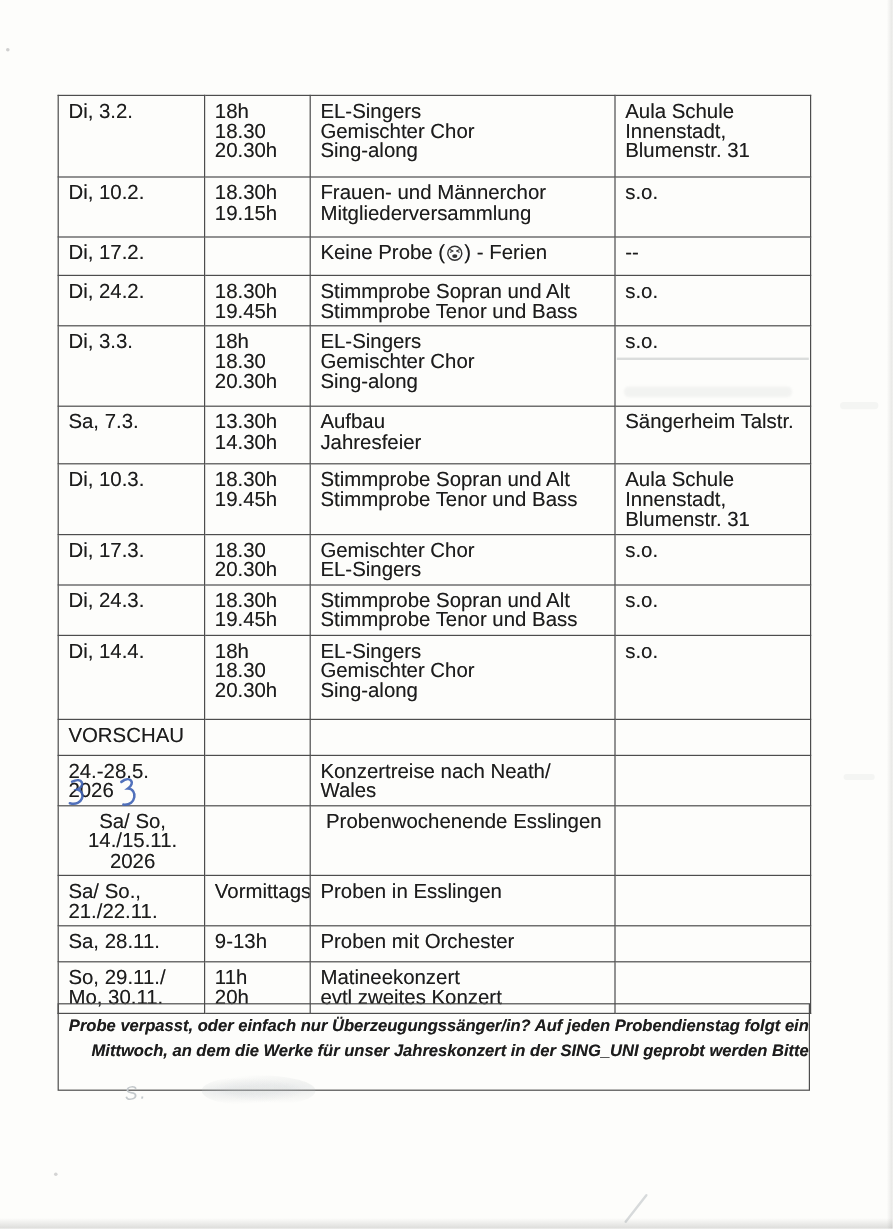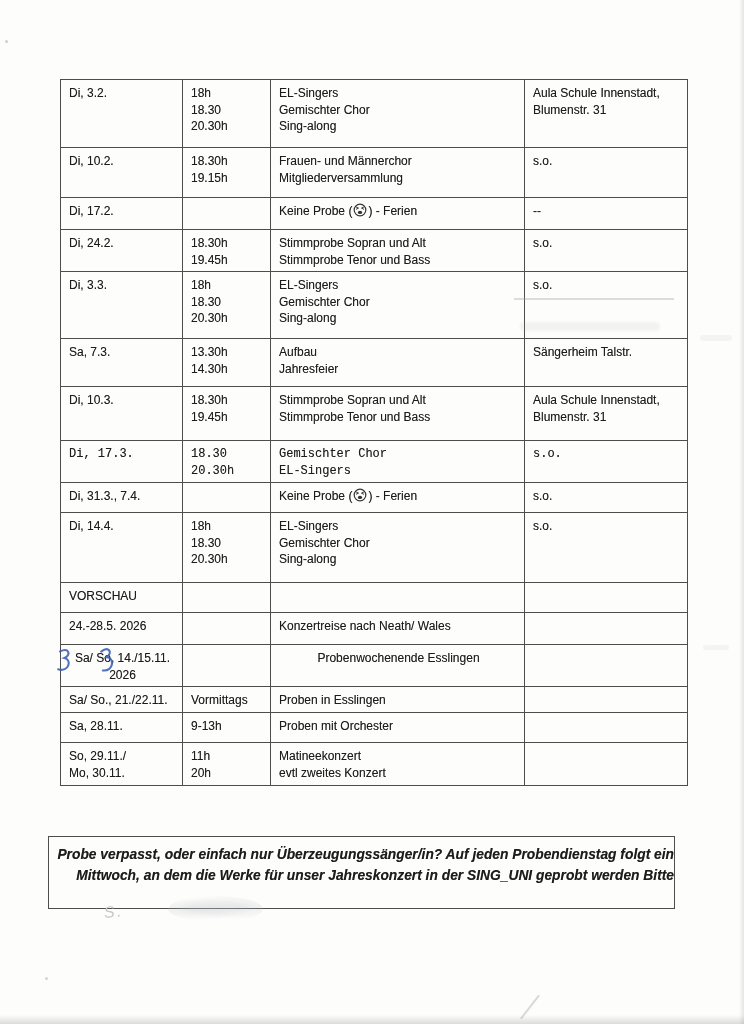--- a/index.html
+++ b/index.html
@@ -14,9 +14,9 @@
 
   
   table.schedule{
-    position:absolute;left:60px;top:79px;width:627px;
+    position:absolute;left:48px;top:79px;width:627px;
     border-collapse:collapse;table-layout:fixed;
-    font-size:12px;line-height:16.5px;
+    font-size:17px;line-height:16.5px;
   }
   table.schedule td{
     border:1.5px solid var(--border,#4d4d4d);

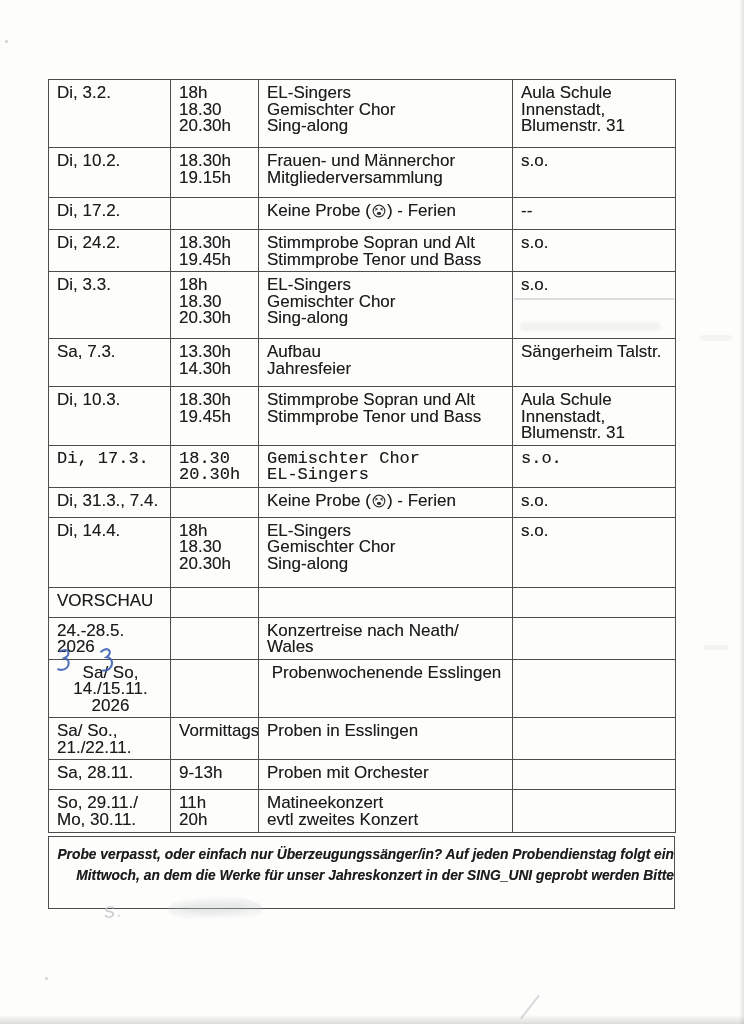--- a/index.html
+++ b/index.html
@@ -199,7 +199,7 @@
             <div>Blumenstr. 31</div>
           </td>
         </tr>
-        <tr style="height: 40px; font-family: Liberation Mono, monospace;">
+        <tr style="height: 40px;">
           <td>
             <div>Di, 17.3.</div>
           </td>

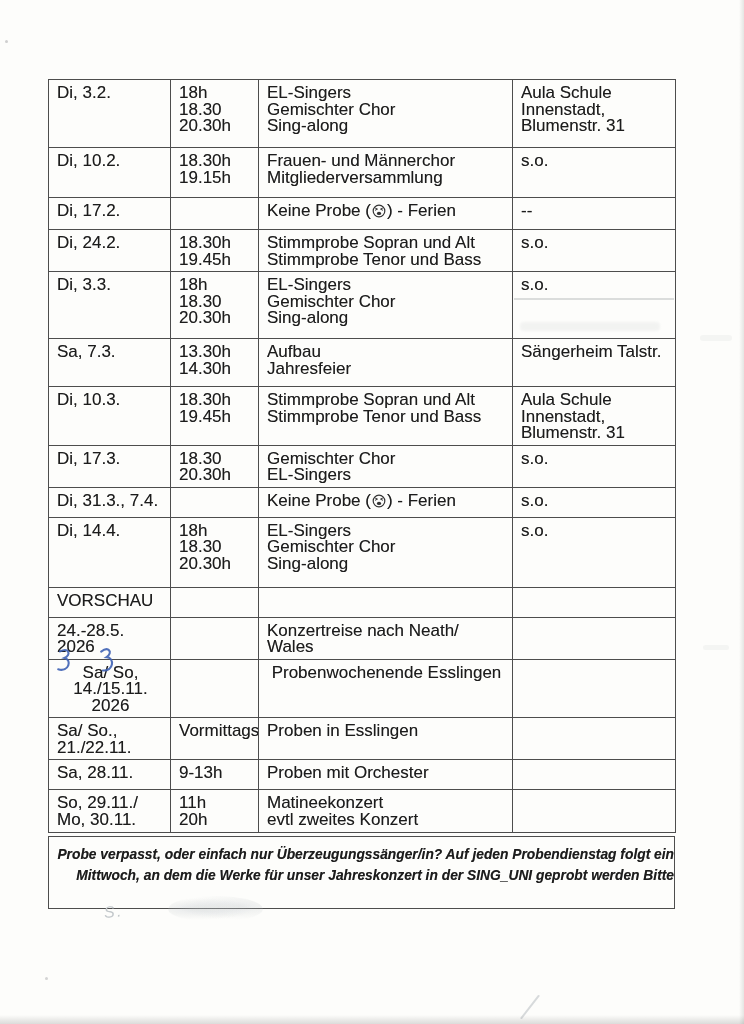--- a/index.html
+++ b/index.html
@@ -210,6 +210,22 @@
           <td>
             <div>Gemischter Chor</div>
             <div>EL-Singers</div>
+          </td>
+          <td>
+            <div>s.o.</div>
+          </td>
+        </tr>
+        <tr style="height: 42px;">
+          <td>
+            <div>Di, 24.3.</div>
+          </td>
+          <td>
+            <div>18.30h</div>
+            <div>19.45h</div>
+          </td>
+          <td>
+            <div>Stimmprobe Sopran und Alt</div>
+            <div>Stimmprobe Tenor und Bass</div>
           </td>
           <td>
             <div>s.o.</div>

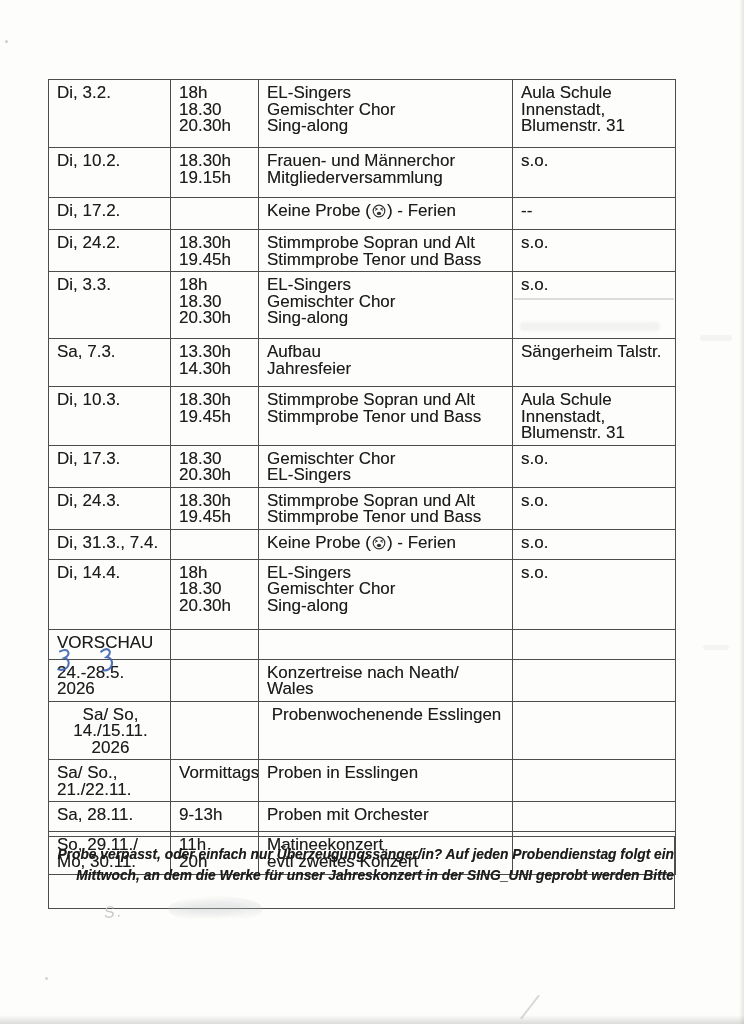--- a/index.html
+++ b/index.html
@@ -227,21 +227,6 @@
             <div>Stimmprobe Sopran und Alt</div>
             <div>Stimmprobe Tenor und Bass</div>
           </td>
-          <td>
-            <div>s.o.</div>
-          </td>
-        </tr>
-        <tr style="height: 30px;">
-          <td>
-            <div>Di, 31.3., 7.4.</div>
-          </td>
-          <td></td>
-          <td><span>Keine Probe (</span><span class="face"><svg width="14" height="14" viewBox="0 0 20 20">
-                <circle cx="10" cy="10" r="8.3" fill="none" stroke="#333" stroke-width="1.7"></circle>
-                <path d="M4.8,5.8 L7.9,7.3 L4.8,8.8" fill="none" stroke="#333" stroke-width="1.4" stroke-linecap="round" stroke-linejoin="round"></path>
-                <path d="M15.2,5.8 L12.1,7.3 L15.2,8.8" fill="none" stroke="#333" stroke-width="1.4" stroke-linecap="round" stroke-linejoin="round"></path>
-                <ellipse cx="10" cy="13.4" rx="3.1" ry="2.2" fill="#333"></ellipse>
-              </svg></span><span>) - Ferien</span></td>
           <td>
             <div>s.o.</div>
           </td>

